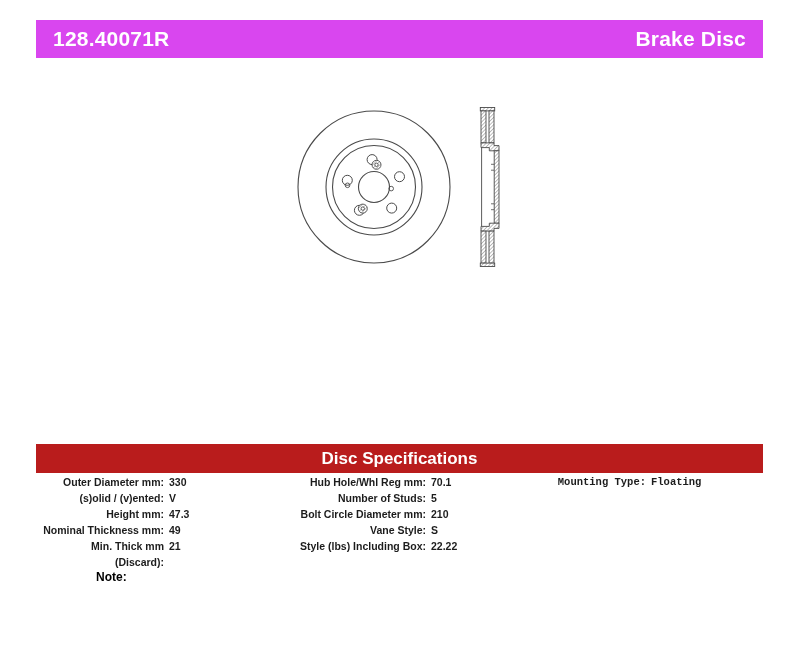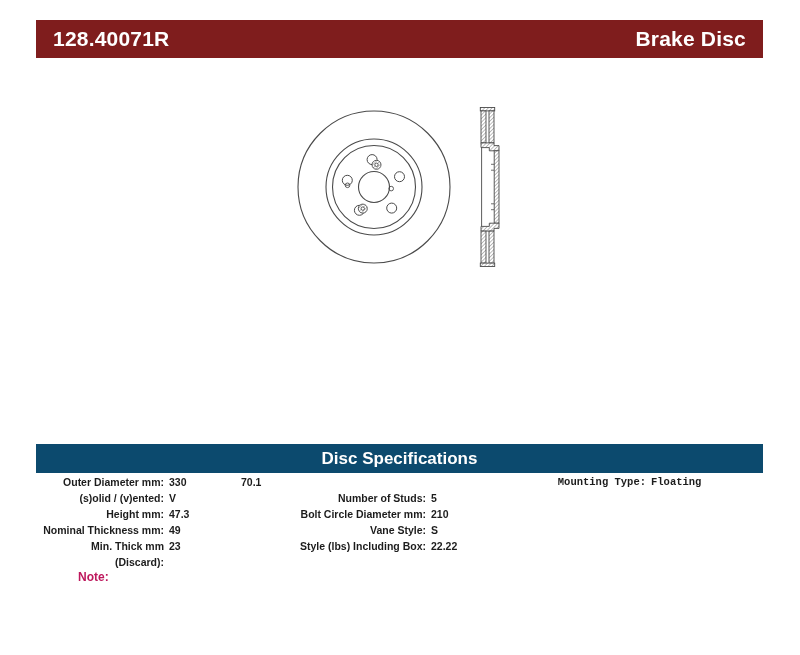--- a/index.html
+++ b/index.html
@@ -9,7 +9,7 @@
   }
   .topbar{
     position:absolute;left:36px;top:20px;width:727px;height:38px;
-    background:#7f1d1d;color:#ffffff;display:flex;align-items:center;
+    background:#d946ef;color:#ffffff;display:flex;align-items:center;
     justify-content:space-between;padding:0 17px;box-sizing:border-box;
     font-weight:bold;font-size:21px;letter-spacing:0.2px;
   }

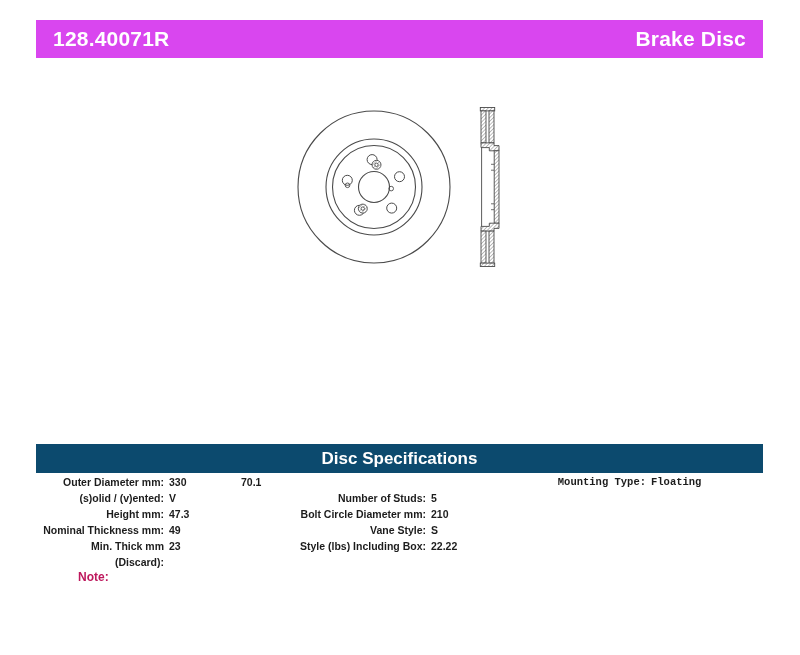--- a/index.html
+++ b/index.html
@@ -16,7 +16,7 @@
   .drawing{position:absolute;left:278px;top:93px;width:234px;height:184px;}
   .secbar{
     position:absolute;left:36px;top:444px;width:727px;height:29px;
-    background:#0c4a6e;color:#ffffff;display:flex;align-items:center;
+    background:#b91c1c;color:#ffffff;display:flex;align-items:center;
     justify-content:center;font-weight:bold;font-size:17px;
   }
   .spec-col{position:absolute;top:474px;}

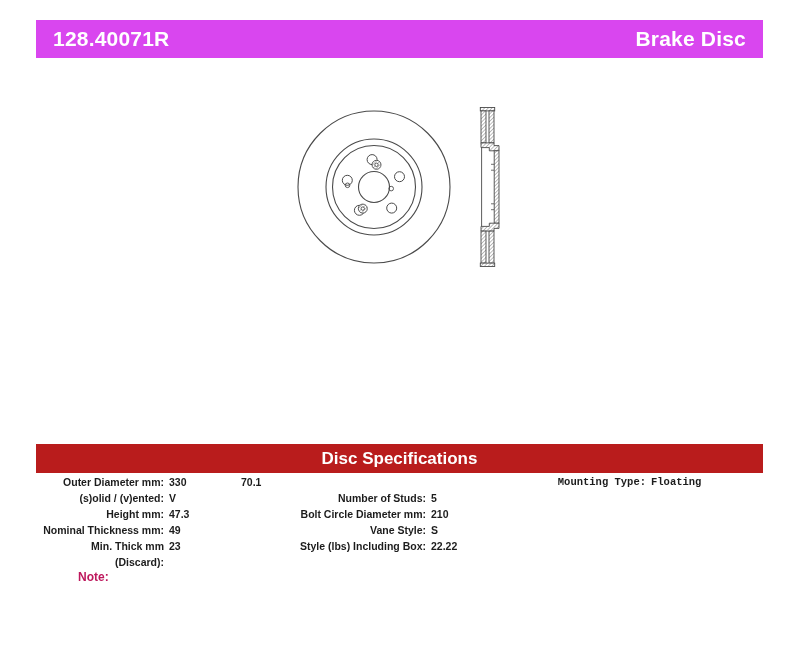--- a/index.html
+++ b/index.html
@@ -140,6 +140,7 @@
 
   <div class="spec-col c2">
     <div class="spec-row">
+      <span class="spec-label">Hub Hole/Whl Reg mm:</span>
       <span class="spec-value">70.1</span>
     </div>
     <div class="spec-row">

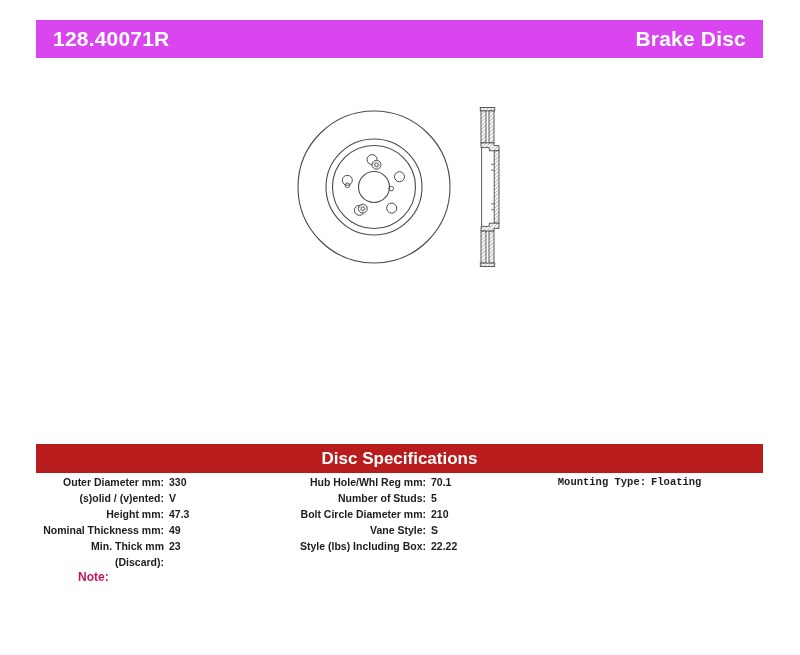--- a/index.html
+++ b/index.html
@@ -134,7 +134,7 @@
     </div>
     <div class="spec-row">
       <span class="spec-label">Min. Thick mm (Discard):</span>
-      <span class="spec-value">23</span>
+      <span class="spec-value">21</span>
     </div>
   </div>
 

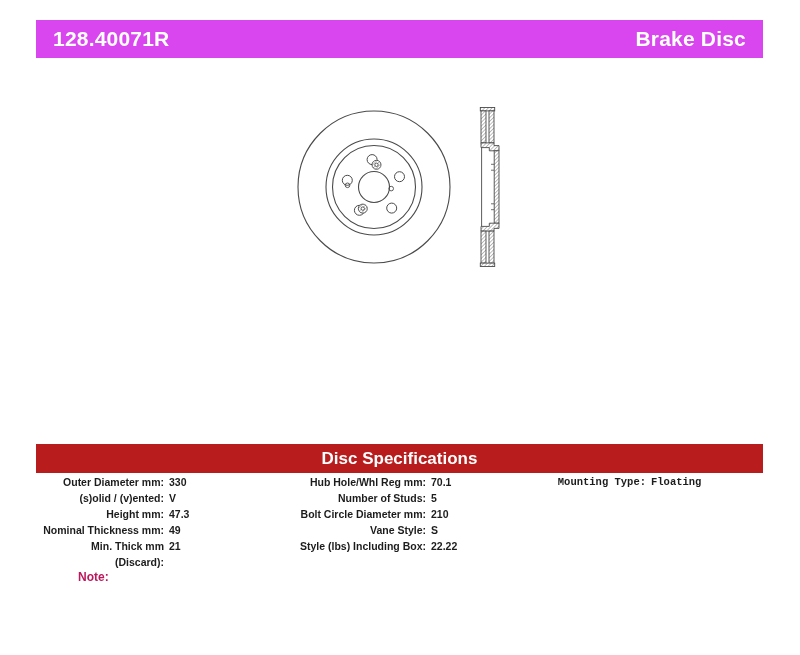--- a/index.html
+++ b/index.html
@@ -31,7 +31,7 @@
   .c3 .spec-label{width:128px;}
   .spec-value{margin-left:5px;text-align:left;white-space:nowrap;}
   .note{
-    position:absolute;left:78px;top:570px;font-size:12px;font-weight:bold;color:#be185d;
+    position:absolute;left:96px;top:570px;font-size:12px;font-weight:bold;color:#000000;
   }
   svg{display:block;}
 </style>

